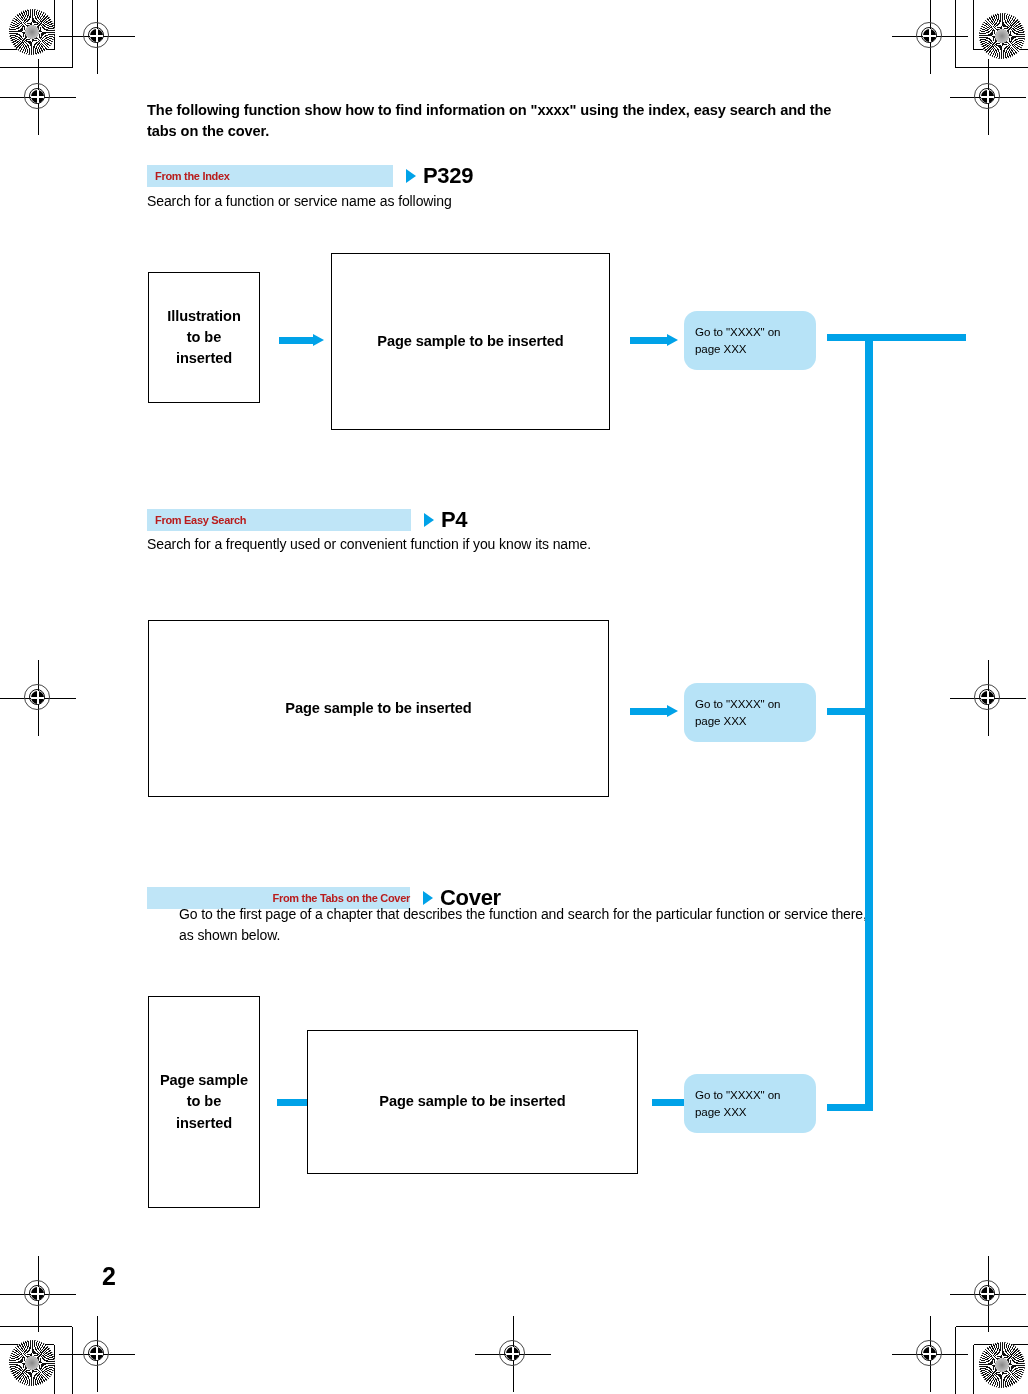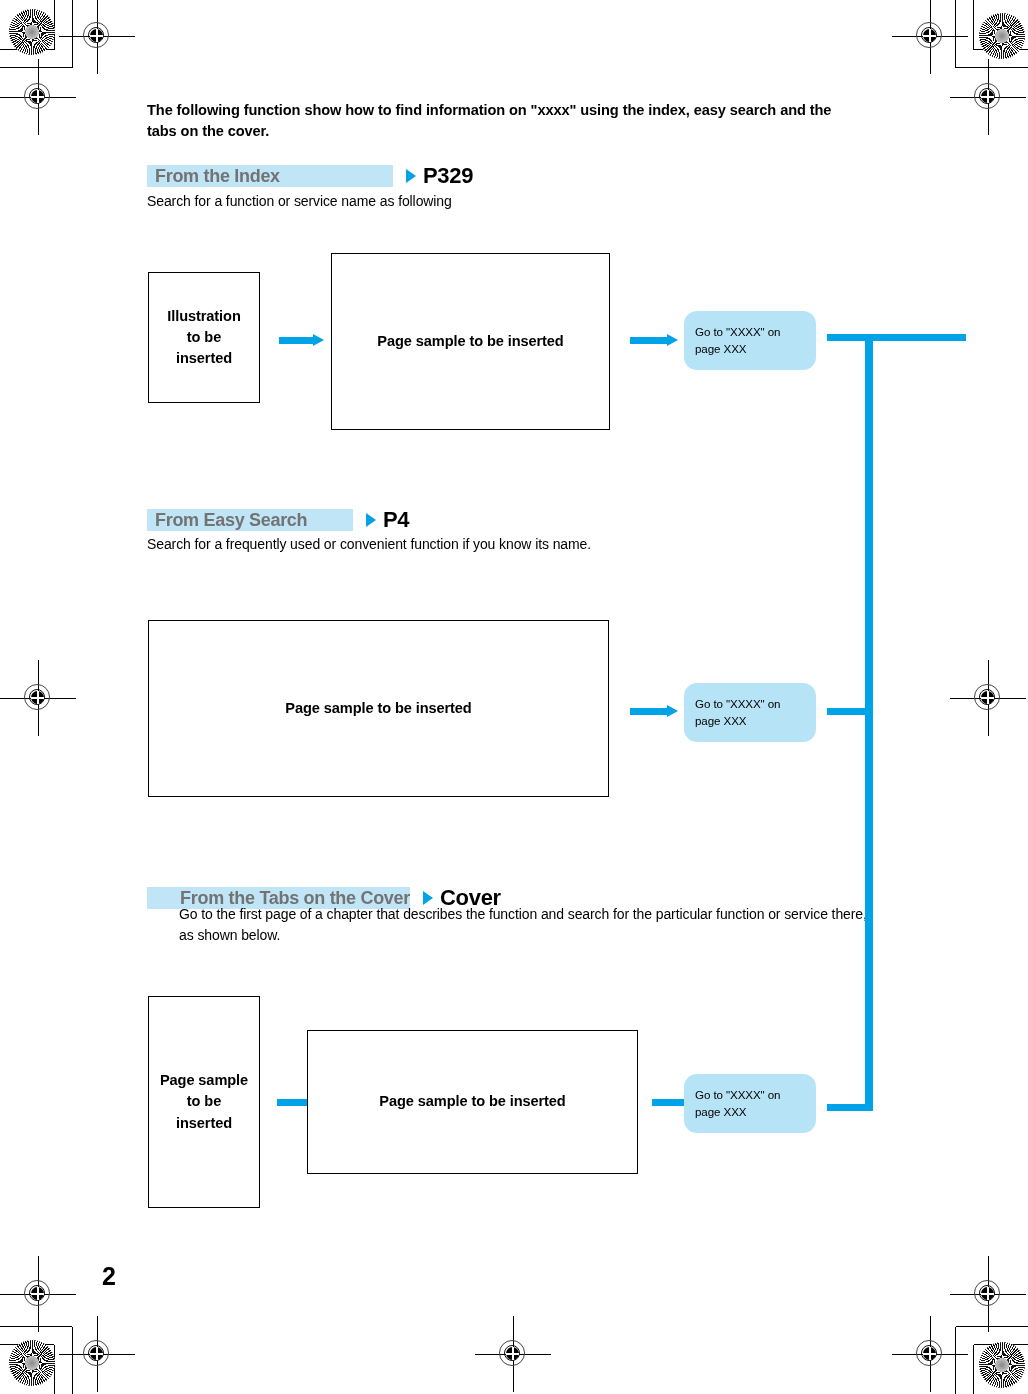--- a/index.html
+++ b/index.html
@@ -38,7 +38,7 @@
   }
   .sec-head{position:absolute;height:22px;display:flex;align-items:center;}
   .sec-band{
-    background:#bfe5f7;color:#737373;font-weight:bold;font-size:18px;
+    background:#bfe5f7;color:#b91c1c;font-weight:bold;font-size:11px;
     height:22px;line-height:22px;padding-left:8px;box-sizing:border-box;
     letter-spacing:-0.3px;
   }

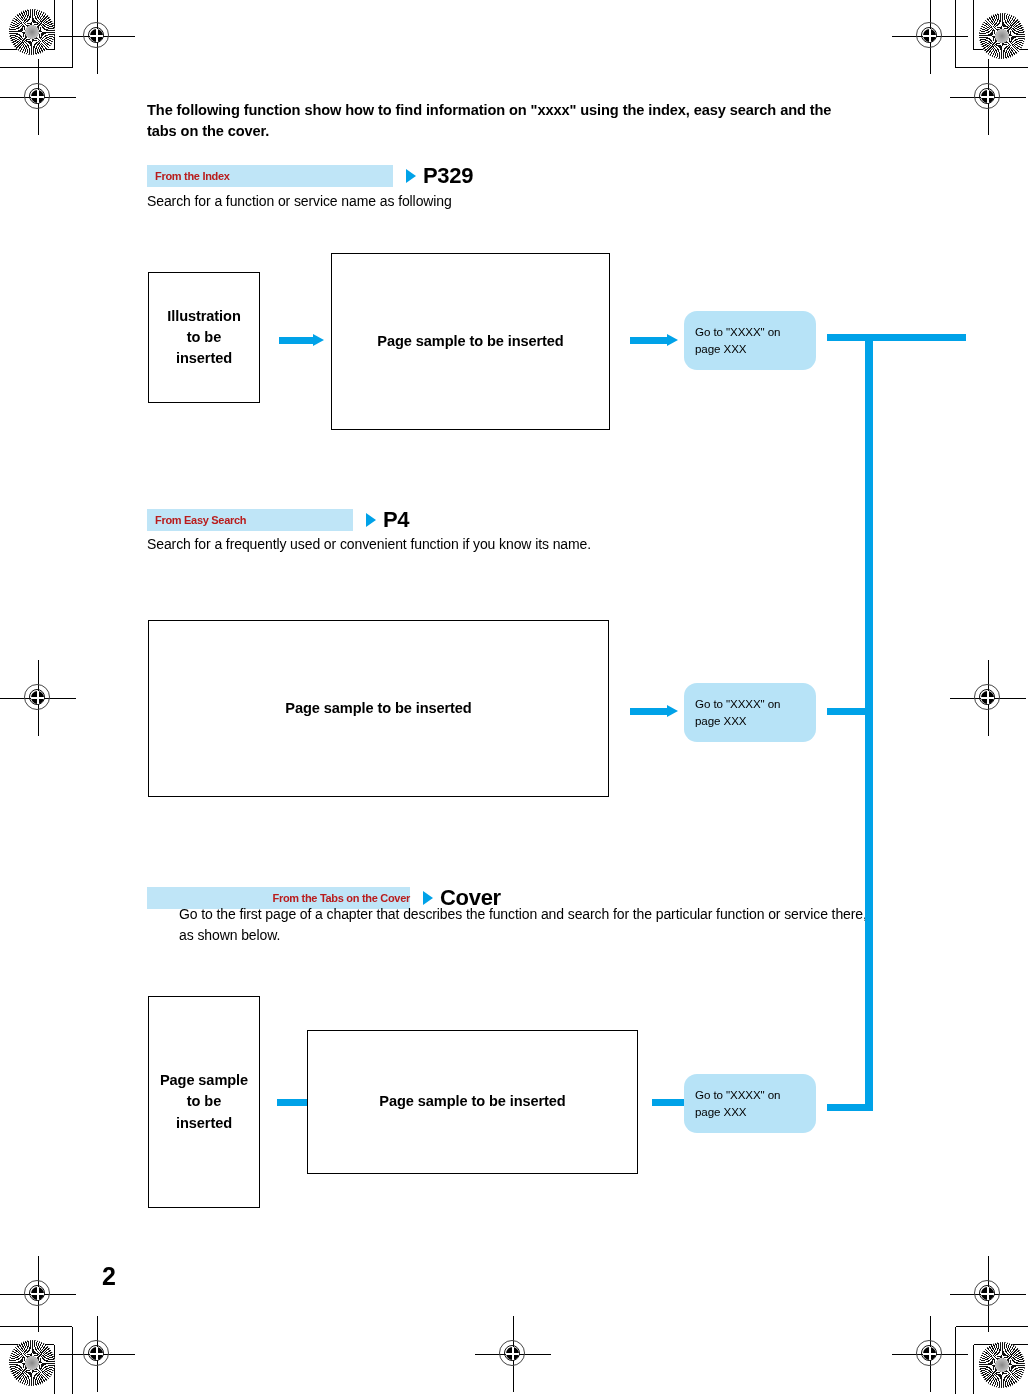--- a/index.html
+++ b/index.html
@@ -234,7 +234,7 @@
   <div class="badge" style="left:684px;top:311px;width:132px;height:59px;">Go to "XXXX" on page XXX</div>
 
   <div class="sec-head" style="left:147px;top:509px;">
-    <div class="sec-band" style="width:206px;">From Easy Search</div>
+    <div class="sec-band" style="width:264px;">From Easy Search</div>
     <div class="sec-tri"></div>
     <div class="sec-page">P4</div>
   </div>

